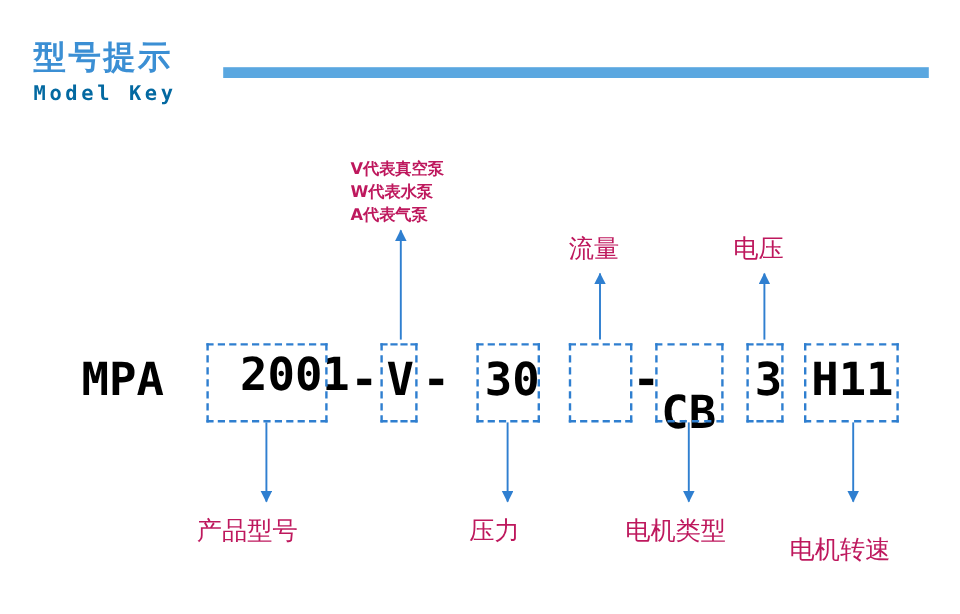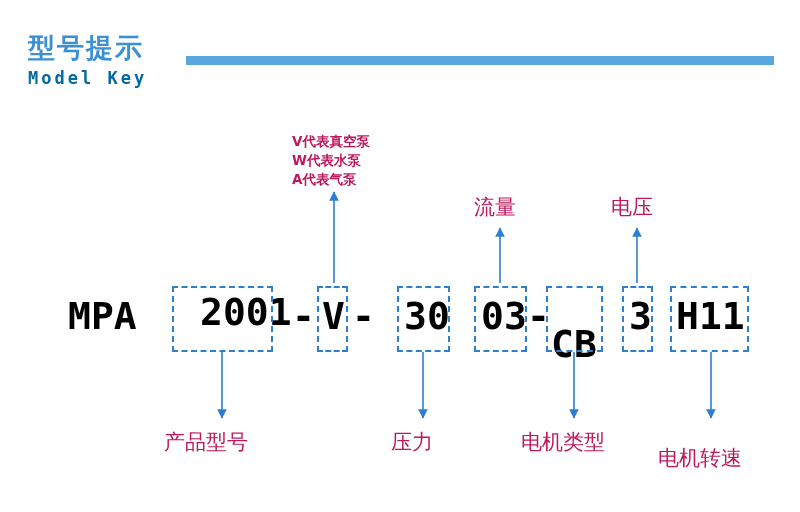--- a/index.html
+++ b/index.html
@@ -96,7 +96,6 @@
   <div class="code" style="left:322px;top:297px;">V</div>
   <div class="code" style="left:352px;top:297px;">-</div>
   <div class="code" style="left:404px;top:297px;">30</div>
-  <div class="code" style="left:481px;top:297px;">03</div>
   <div class="code" style="left:527px;top:297px;">-</div>
   <div class="code" style="left:551px;top:297px;margin-top:28px;">CB</div>
   <div class="code" style="left:629px;top:297px;">3</div>

